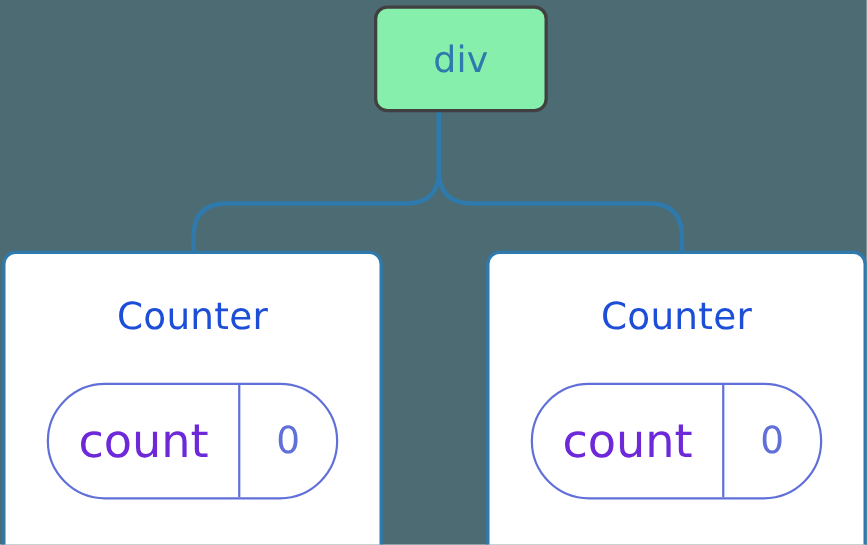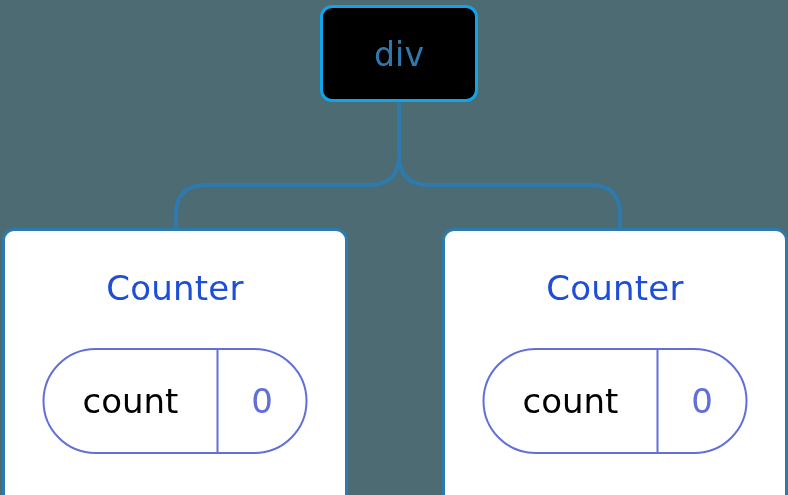--- a/index.html
+++ b/index.html
@@ -32,10 +32,11 @@
   
   .node-box {
     position: absolute;
-    background: #000000;
-    border: 3px solid #0ea5e9;
+    background: #86efac;
+    border: 3px solid #404040;
     border-radius: 12px;
     box-sizing: border-box;
+    margin-left: 20px;
   }
 
   

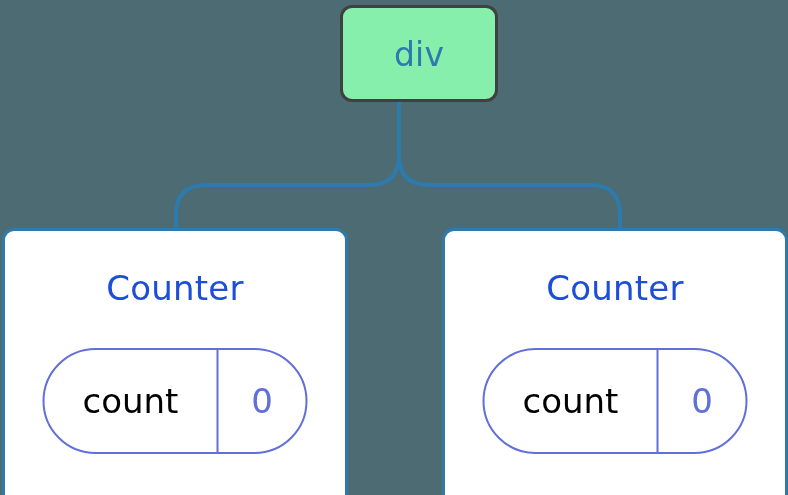--- a/index.html
+++ b/index.html
@@ -104,8 +104,8 @@
     display: flex;
     align-items: center;
     justify-content: center;
-    color: #000000;
-    font-size: 34px;
+    color: #6d28d9;
+    font-size: 42px;
     line-height: 1;
   }
   .pill-divider {

